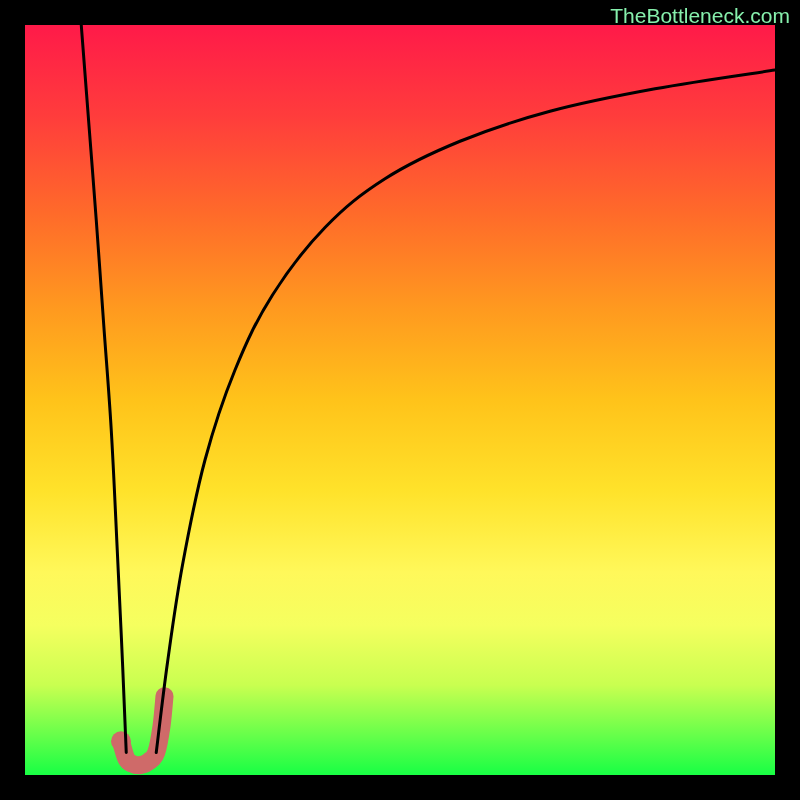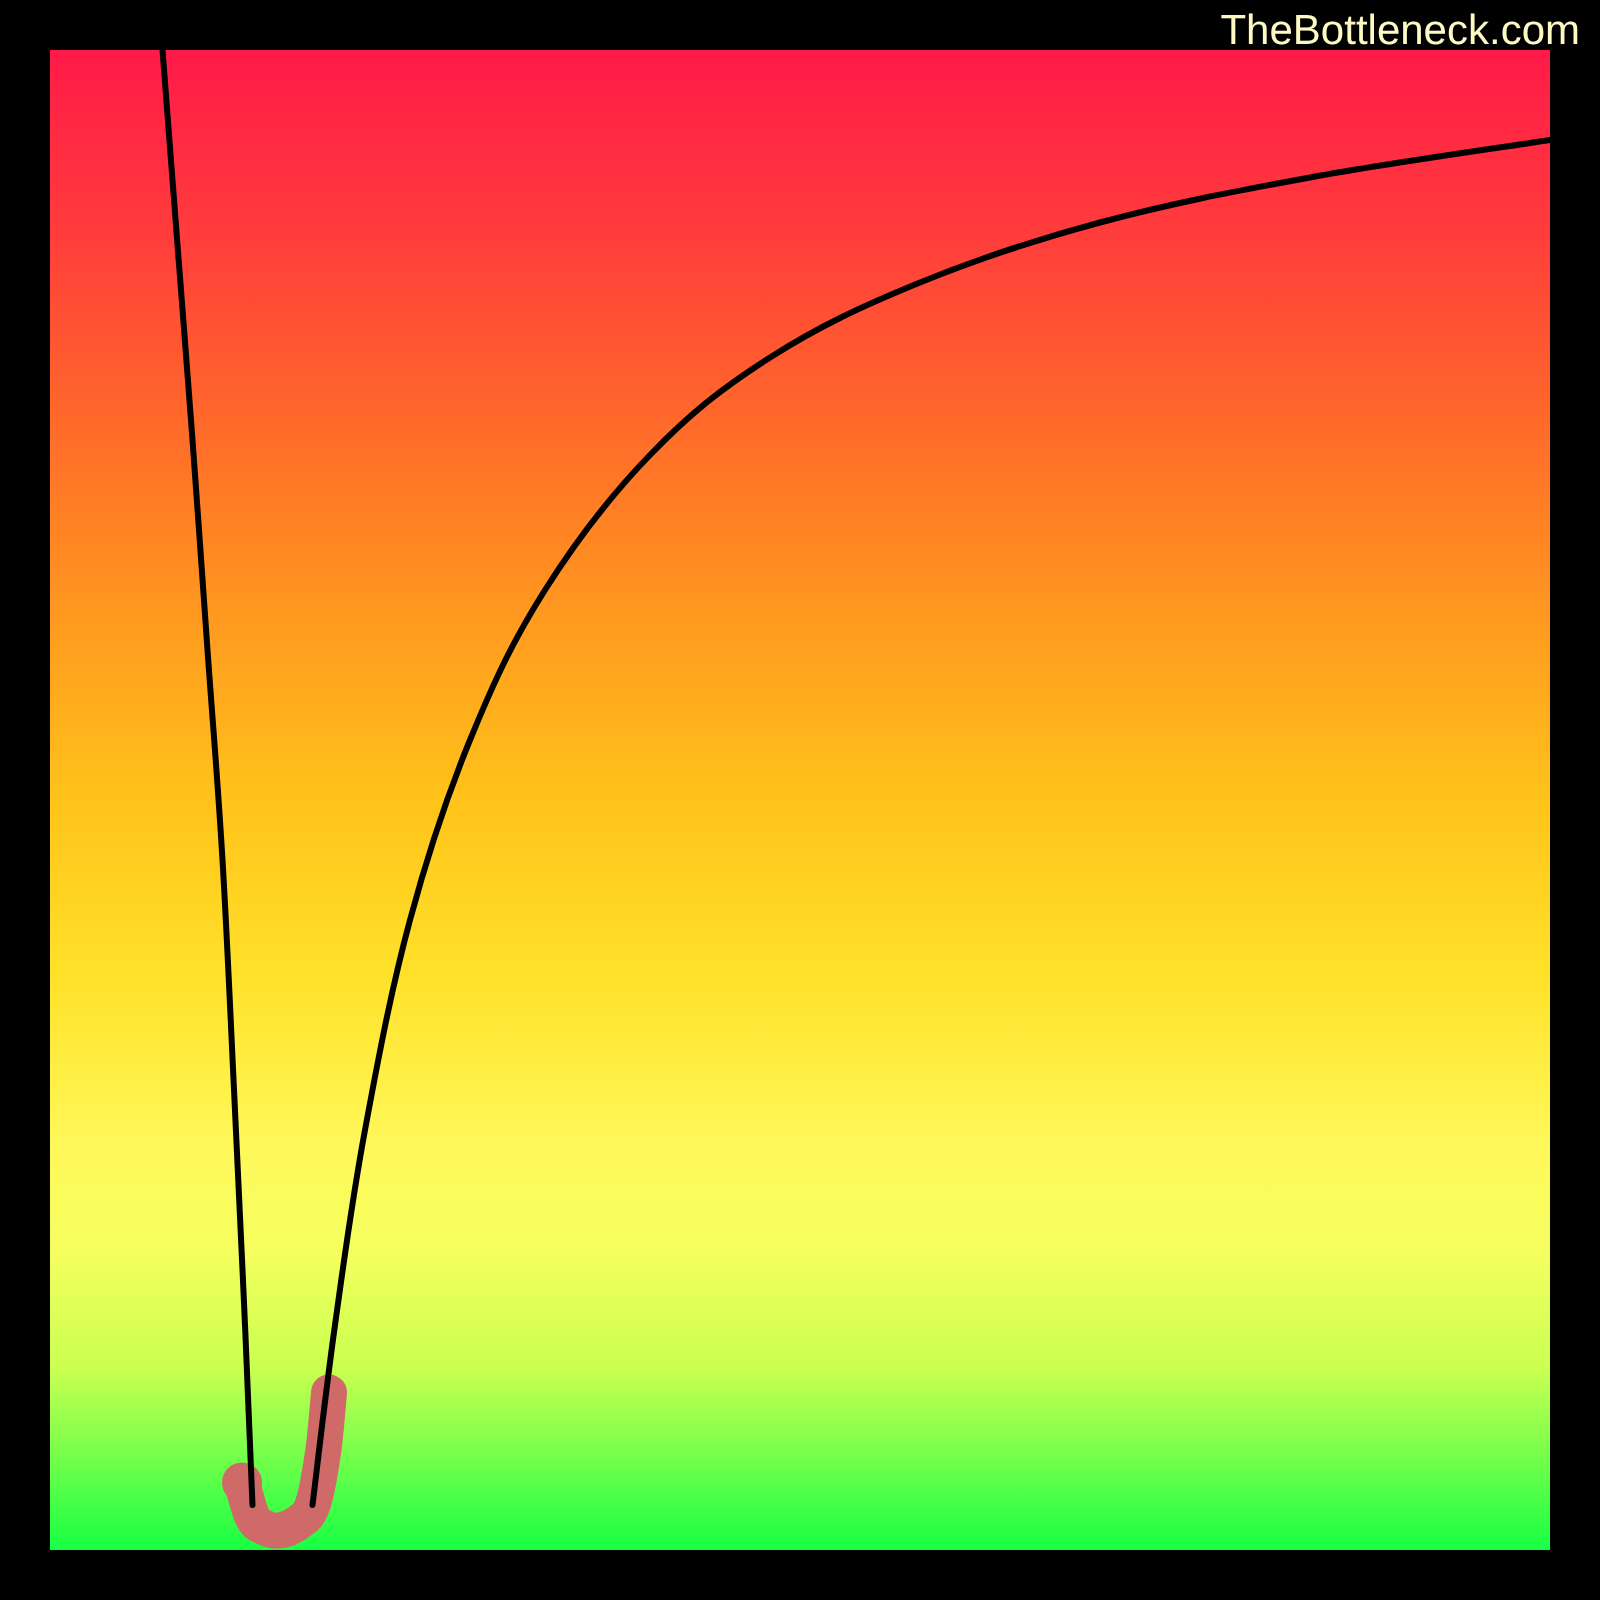--- a/index.html
+++ b/index.html
@@ -48,7 +48,7 @@
     position: absolute;
     top: 4px;
     right: 10px;
-    color: #fef9c3;
+    color: #86efac;
     font-size: 21px;
     font-weight: 500;
     letter-spacing: 0px;

